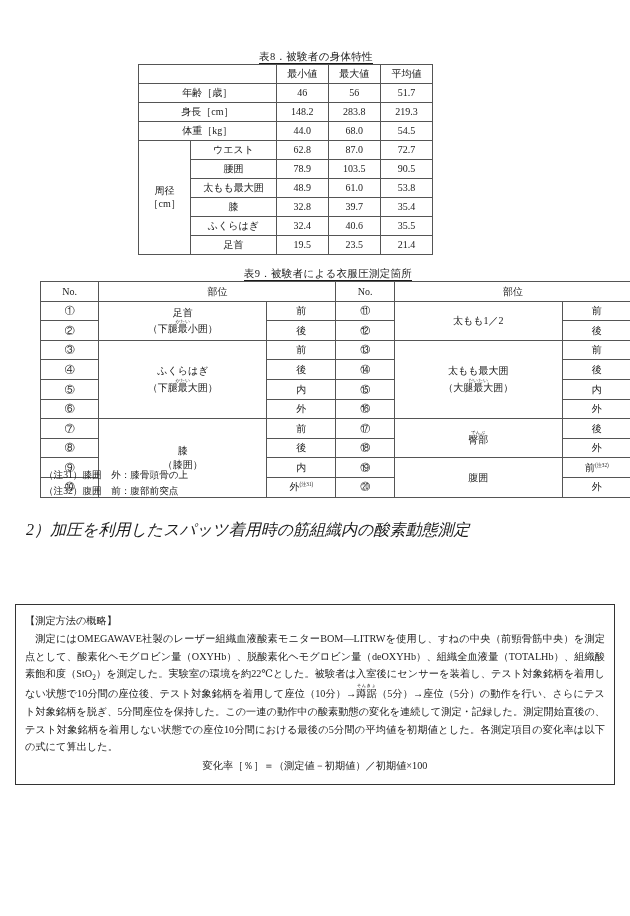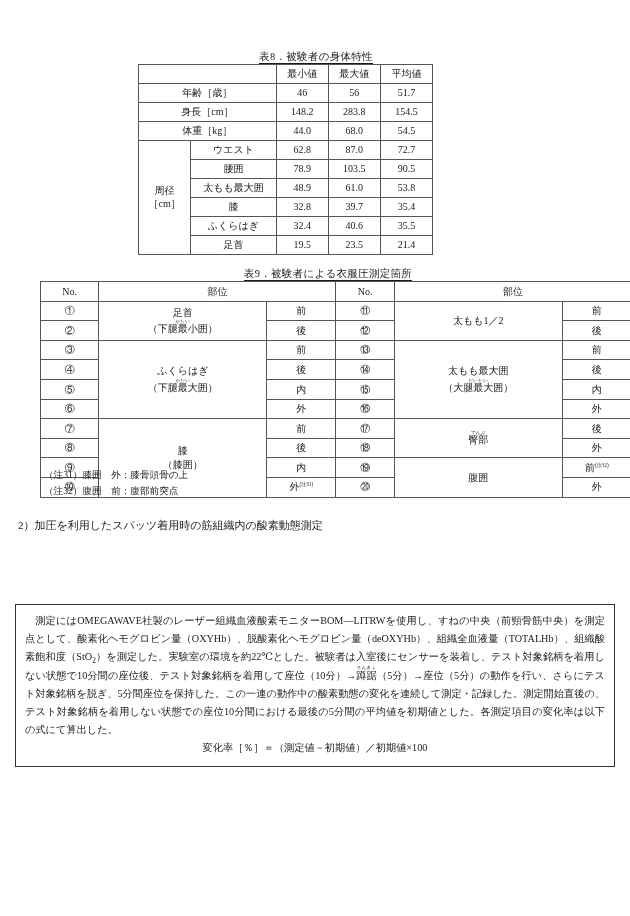--- a/index.html
+++ b/index.html
@@ -176,7 +176,7 @@
           <td colspan="2">身長［cm］</td>
           <td>148.2</td>
           <td>283.8</td>
-          <td>154.5</td>
+          <td>219.3</td>
         </tr>
         <tr>
           <td colspan="2">体重［kg］</td>

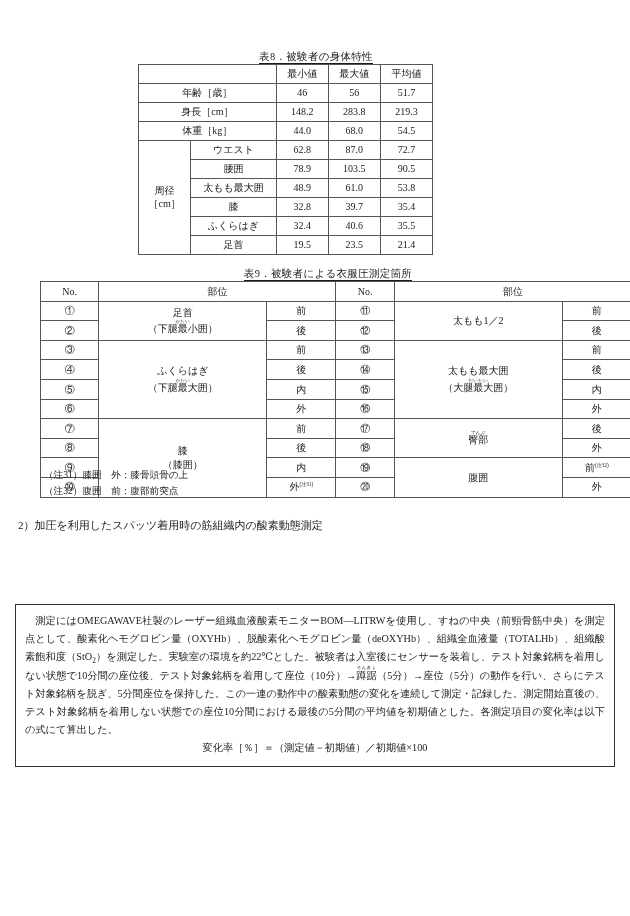--- a/index.html
+++ b/index.html
@@ -112,11 +112,12 @@
   
   .section {
     position: absolute;
-    left: 18px;
+    left: 26px;
     top: 516px;
     width: 596px;
-    font-size: 11px;
+    font-size: 16px;
     line-height: 1.72;
+    font-style: italic;
   }
   .section .heading { text-indent: 0; }
   .section .para {

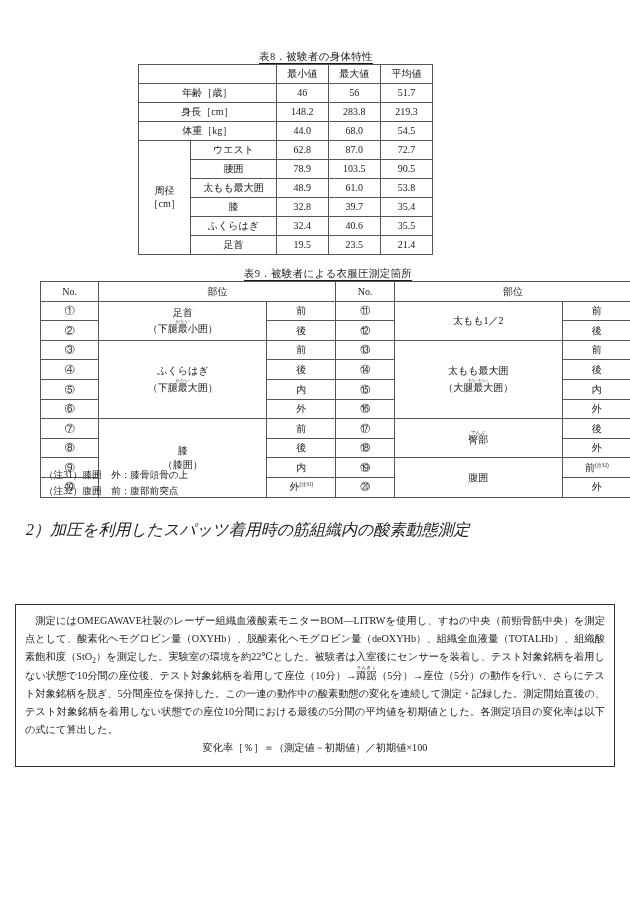--- a/index.html
+++ b/index.html
@@ -358,6 +358,7 @@
   </div>
 
   <div class="method-box">
+    <div class="title">【測定方法の概略】</div>
     <div class="body"><span>測定にはOMEGAWAVE社製のレーザー組織血液酸素モニターBOM―LITRWを使用し、すねの中央（前頸骨筋中央）を測定点として、酸素化ヘモグロビン量（OXYHb）、脱酸素化ヘモグロビン量（deOXYHb）、組織全血液量（TOTALHb）、組織酸素飽和度（StO</span><span class="sub">2</span><span>）を測定した。実験室の環境を約22℃とした。被験者は入室後にセンサーを装着し、テスト対象銘柄を着用しない状態で10分間の座位後、テスト対象銘柄を着用して座位（10分）→</span><ruby><span>蹲踞</span><rt>そんきょ</rt></ruby><span>（5分）→座位（5分）の動作を行い、さらにテスト対象銘柄を脱ぎ、5分間座位を保持した。この一連の動作中の酸素動態の変化を連続して測定・記録した。測定開始直後の、テスト対象銘柄を着用しない状態での座位10分間における最後の5分間の平均値を初期値とした。各測定項目の変化率は以下の式にて算出した。</span></div>
     <div class="formula">変化率［％］＝（測定値－初期値）／初期値×100</div>
   </div>

